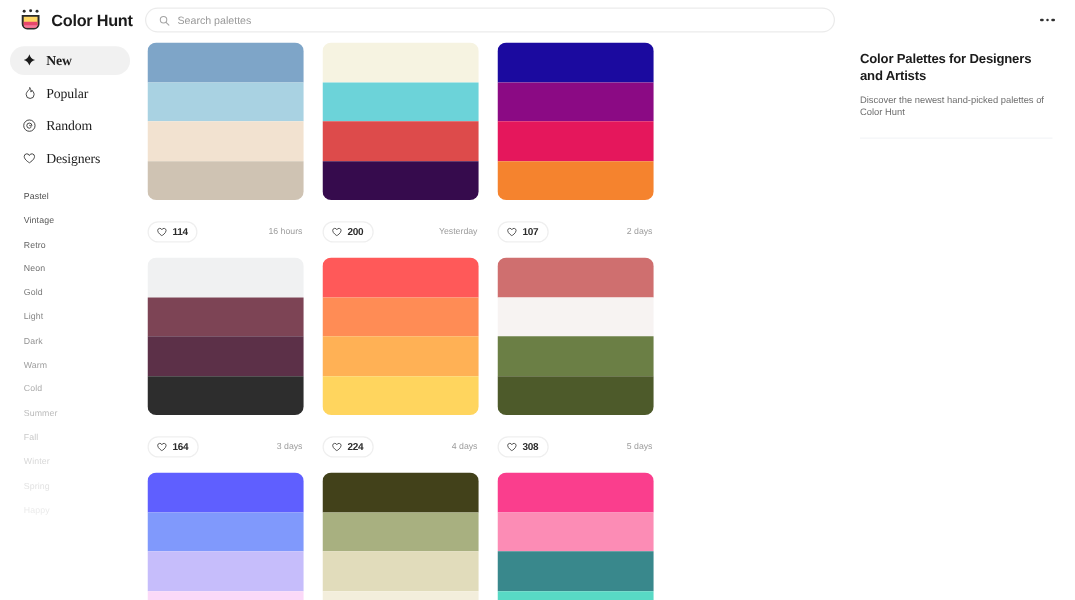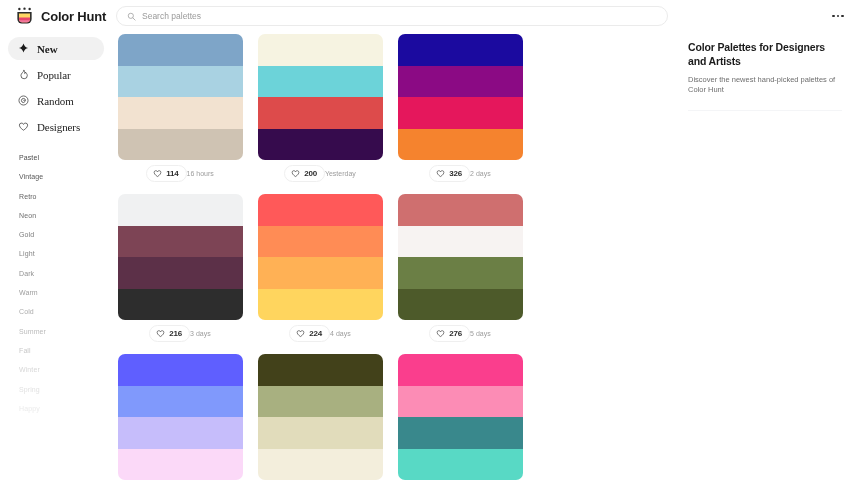--- a/index.html
+++ b/index.html
@@ -121,8 +121,9 @@
   .cardmeta {
     width: 125px; height: 22px;
     display: flex; align-items: center;
-    justify-content: center;
+    justify-content: space-between;
     padding-top: 4px;
+    margin-top: 12px;
   }
   .likebtn {
     display: flex; align-items: center; gap: 4px;

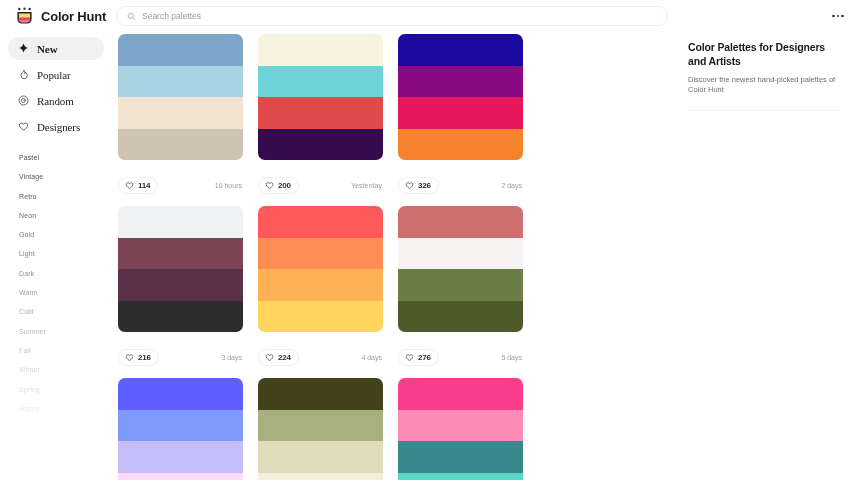--- a/index.html
+++ b/index.html
@@ -284,7 +284,7 @@
               <svg class="heart-icon" viewBox="0 0 16 16">
                 <path d="M8 13.4S2 9.9 2 6.1a3.1 3.1 0 0 1 6-1.1 3.1 3.1 0 0 1 6 1.1c0 3.8-6 7.3-6 7.3z" fill="none" stroke="#3a3a3a" stroke-width="1.2" stroke-linejoin="round"></path>
               </svg>
-              <span class="likecount">326</span>
+              <span class="likecount">107</span>
             </div>
             <span class="agelabel">2 days</span>
           </div>

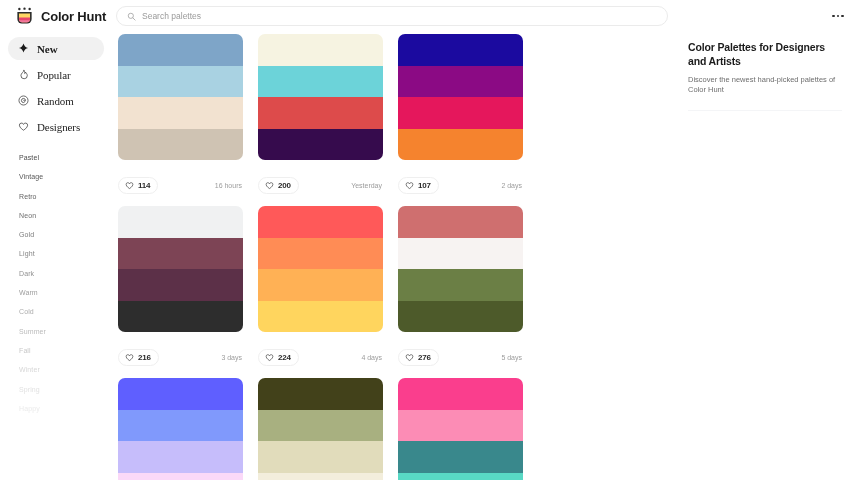--- a/index.html
+++ b/index.html
@@ -301,7 +301,7 @@
               <svg class="heart-icon" viewBox="0 0 16 16">
                 <path d="M8 13.4S2 9.9 2 6.1a3.1 3.1 0 0 1 6-1.1 3.1 3.1 0 0 1 6 1.1c0 3.8-6 7.3-6 7.3z" fill="none" stroke="#3a3a3a" stroke-width="1.2" stroke-linejoin="round"></path>
               </svg>
-              <span class="likecount">216</span>
+              <span class="likecount">164</span>
             </div>
             <span class="agelabel">3 days</span>
           </div>

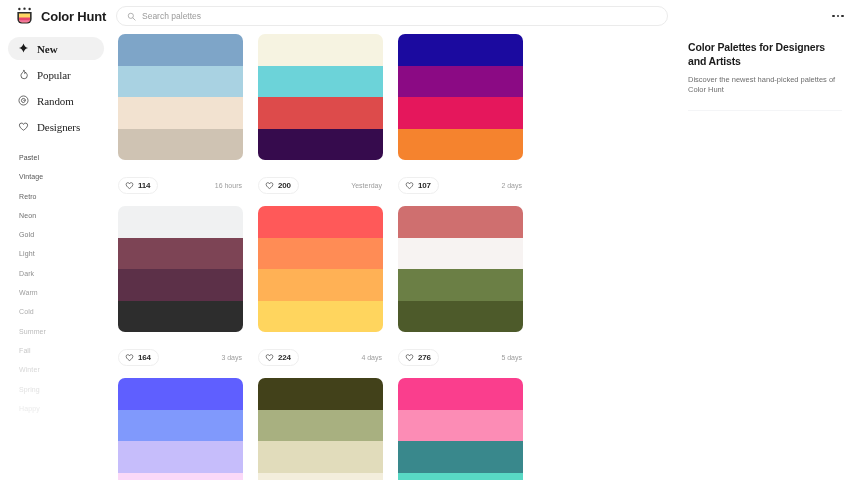--- a/index.html
+++ b/index.html
@@ -335,7 +335,7 @@
               <svg class="heart-icon" viewBox="0 0 16 16">
                 <path d="M8 13.4S2 9.9 2 6.1a3.1 3.1 0 0 1 6-1.1 3.1 3.1 0 0 1 6 1.1c0 3.8-6 7.3-6 7.3z" fill="none" stroke="#3a3a3a" stroke-width="1.2" stroke-linejoin="round"></path>
               </svg>
-              <span class="likecount">276</span>
+              <span class="likecount">308</span>
             </div>
             <span class="agelabel">5 days</span>
           </div>

